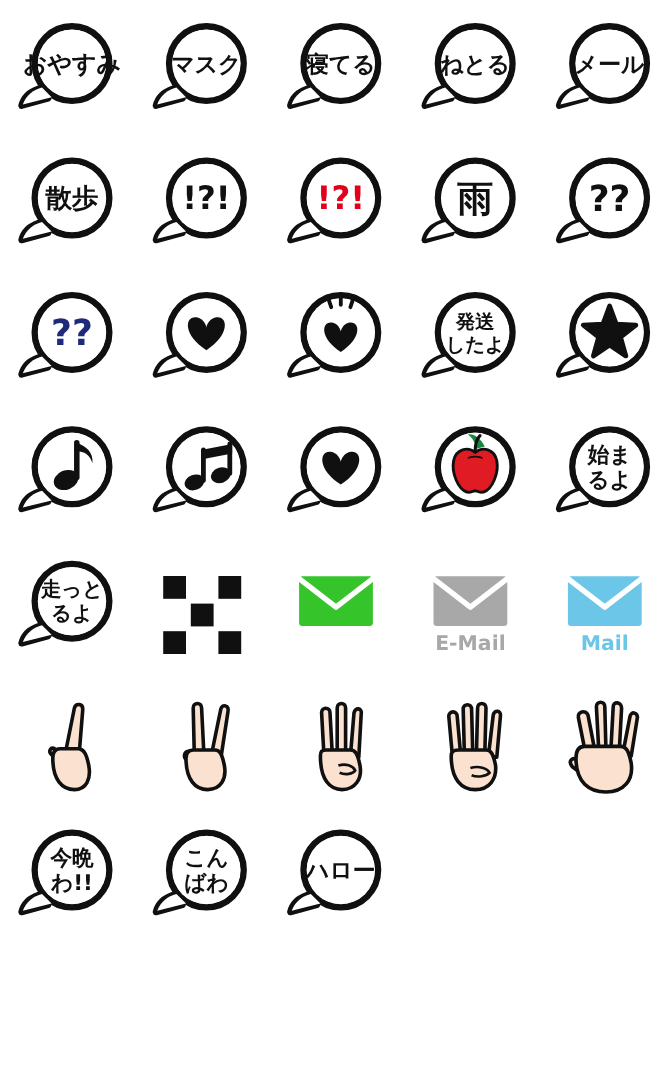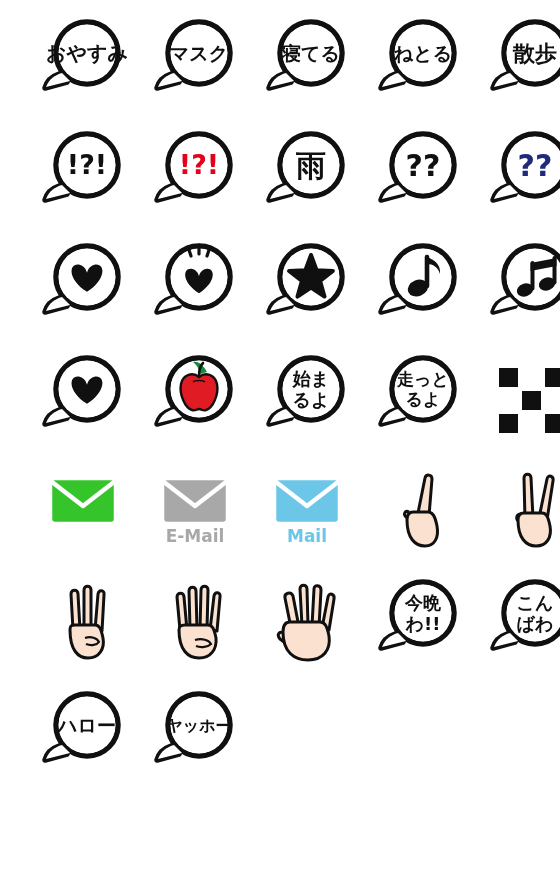--- a/index.html
+++ b/index.html
@@ -19,7 +19,6 @@
     width:112px;height:112px;
     display:flex;align-items:center;justify-content:center;
     position:relative;
-    margin-left:27px;
   }
   .art{
     position:relative;

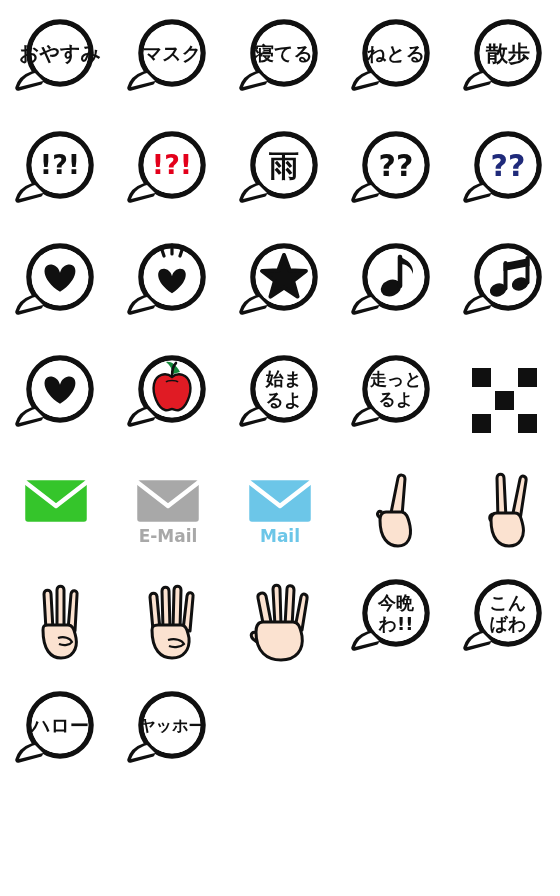--- a/index.html
+++ b/index.html
@@ -92,6 +92,19 @@
       <path d="M9 77 C12 69 18 65 25 63 L33 71 Z" fill="#ffffff" stroke="none"></path>
       <circle cx="50" cy="43" r="28.5" fill="#ffffff" stroke="none"></circle>
     </g>
+    <text x="50" y="49.65" text-anchor="middle" font-family="DejaVu Sans, Liberation Sans, sans-serif" font-size="19" font-weight="bold" fill="#101010">メール</text>
+  </svg>
+      </div>
+    </div>
+    <div class="cell">
+      <div class="art">
+  <svg width="92" height="92" viewBox="0 0 92 92">
+    <g>
+      <path d="M8 78 C10 70 16 66 22 64 L30 72 Z" fill="#ffffff" stroke="#101010" stroke-width="5.5" stroke-linejoin="round"></path>
+      <circle cx="50" cy="43" r="31" fill="#ffffff" stroke="#101010" stroke-width="5.5"></circle>
+      <path d="M9 77 C12 69 18 65 25 63 L33 71 Z" fill="#ffffff" stroke="none"></path>
+      <circle cx="50" cy="43" r="28.5" fill="#ffffff" stroke="none"></circle>
+    </g>
     <text x="50" y="50.7" text-anchor="middle" font-family="DejaVu Sans, Liberation Sans, sans-serif" font-size="22" font-weight="bold" fill="#101010">散歩</text>
   </svg>
       </div>

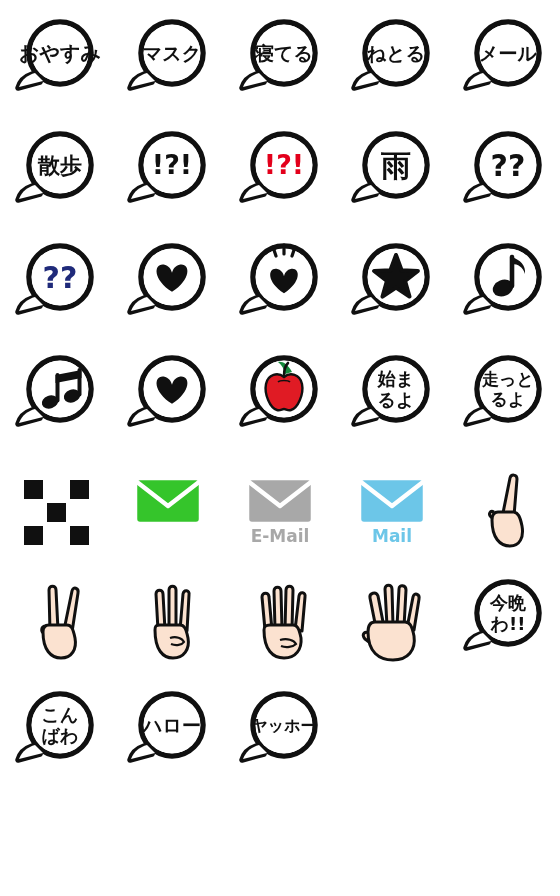--- a/index.html
+++ b/index.html
@@ -224,6 +224,20 @@
       <path d="M9 77 C12 69 18 65 25 63 L33 71 Z" fill="#ffffff" stroke="none"></path>
       <circle cx="50" cy="43" r="28.5" fill="#ffffff" stroke="none"></circle>
     </g>
+    <text x="50" y="39.1" text-anchor="middle" font-family="DejaVu Sans, Liberation Sans, sans-serif" font-size="16" font-weight="bold" fill="#101010">発送</text>
+          <text x="50" y="58.1" text-anchor="middle" font-family="DejaVu Sans, Liberation Sans, sans-serif" font-size="16" font-weight="bold" fill="#101010">したよ</text>
+  </svg>
+      </div>
+    </div>
+    <div class="cell">
+      <div class="art">
+  <svg width="92" height="92" viewBox="0 0 92 92">
+    <g>
+      <path d="M8 78 C10 70 16 66 22 64 L30 72 Z" fill="#ffffff" stroke="#101010" stroke-width="5.5" stroke-linejoin="round"></path>
+      <circle cx="50" cy="43" r="31" fill="#ffffff" stroke="#101010" stroke-width="5.5"></circle>
+      <path d="M9 77 C12 69 18 65 25 63 L33 71 Z" fill="#ffffff" stroke="none"></path>
+      <circle cx="50" cy="43" r="28.5" fill="#ffffff" stroke="none"></circle>
+    </g>
     <polygon points="50.0,21.0 55.6,36.2 71.9,36.9 59.1,47.0 63.5,62.6 50.0,53.6 36.5,62.6 40.9,47.0 28.1,36.9 44.4,36.2" fill="#101010" stroke="#101010" stroke-width="4" stroke-linejoin="round"></polygon>
   </svg>
       </div>

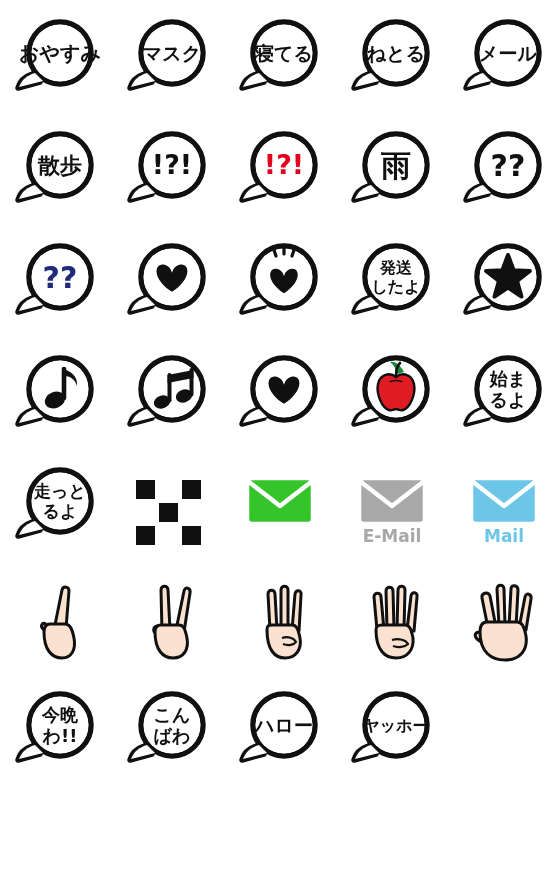--- a/index.html
+++ b/index.html
@@ -480,19 +480,6 @@
   </svg>
       </div>
     </div>
-    <div class="cell">
-      <div class="art">
-  <svg width="92" height="92" viewBox="0 0 92 92">
-    <g>
-      <path d="M8 78 C10 70 16 66 22 64 L30 72 Z" fill="#ffffff" stroke="#101010" stroke-width="5.5" stroke-linejoin="round"></path>
-      <circle cx="50" cy="43" r="31" fill="#ffffff" stroke="#101010" stroke-width="5.5"></circle>
-      <path d="M9 77 C12 69 18 65 25 63 L33 71 Z" fill="#ffffff" stroke="none"></path>
-      <circle cx="50" cy="43" r="28.5" fill="#ffffff" stroke="none"></circle>
-    </g>
-    <text x="50" y="48.6" text-anchor="middle" font-family="DejaVu Sans, Liberation Sans, sans-serif" font-size="16" font-weight="bold" fill="#101010">ヤッホー</text>
-  </svg>
-      </div>
-    </div>
   </div>
 
 </body></html>

